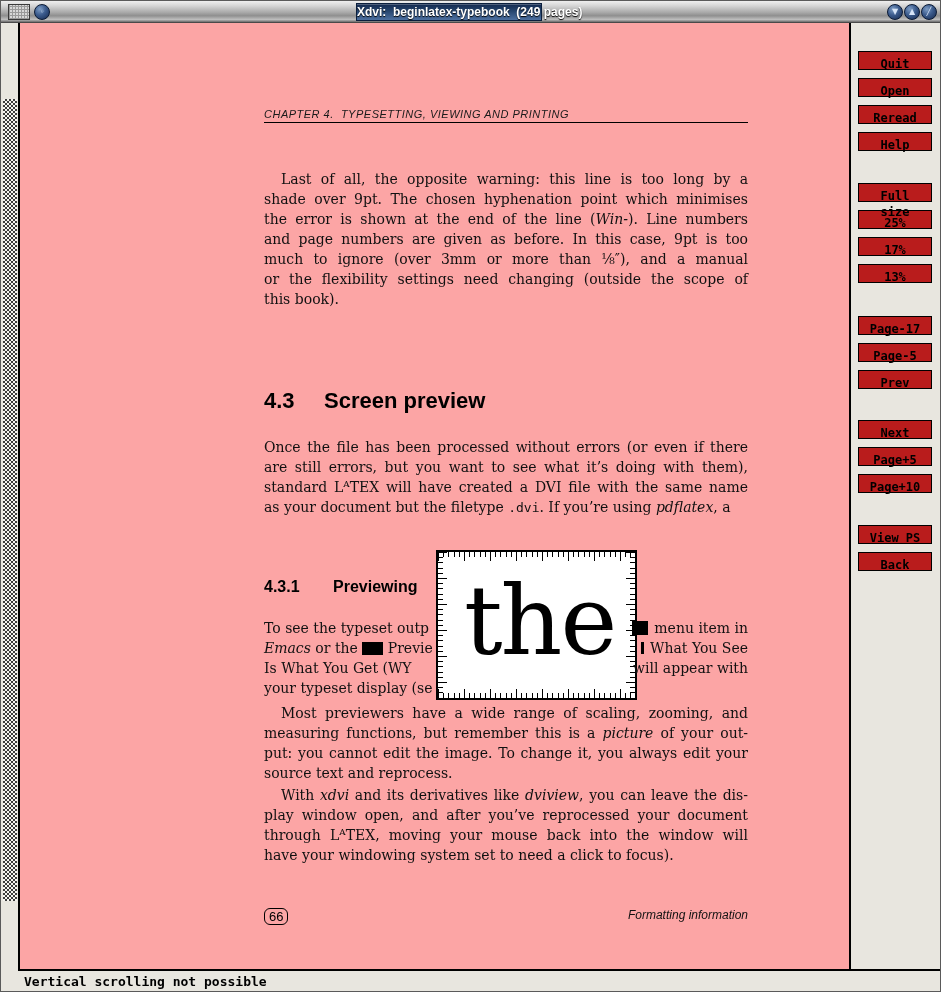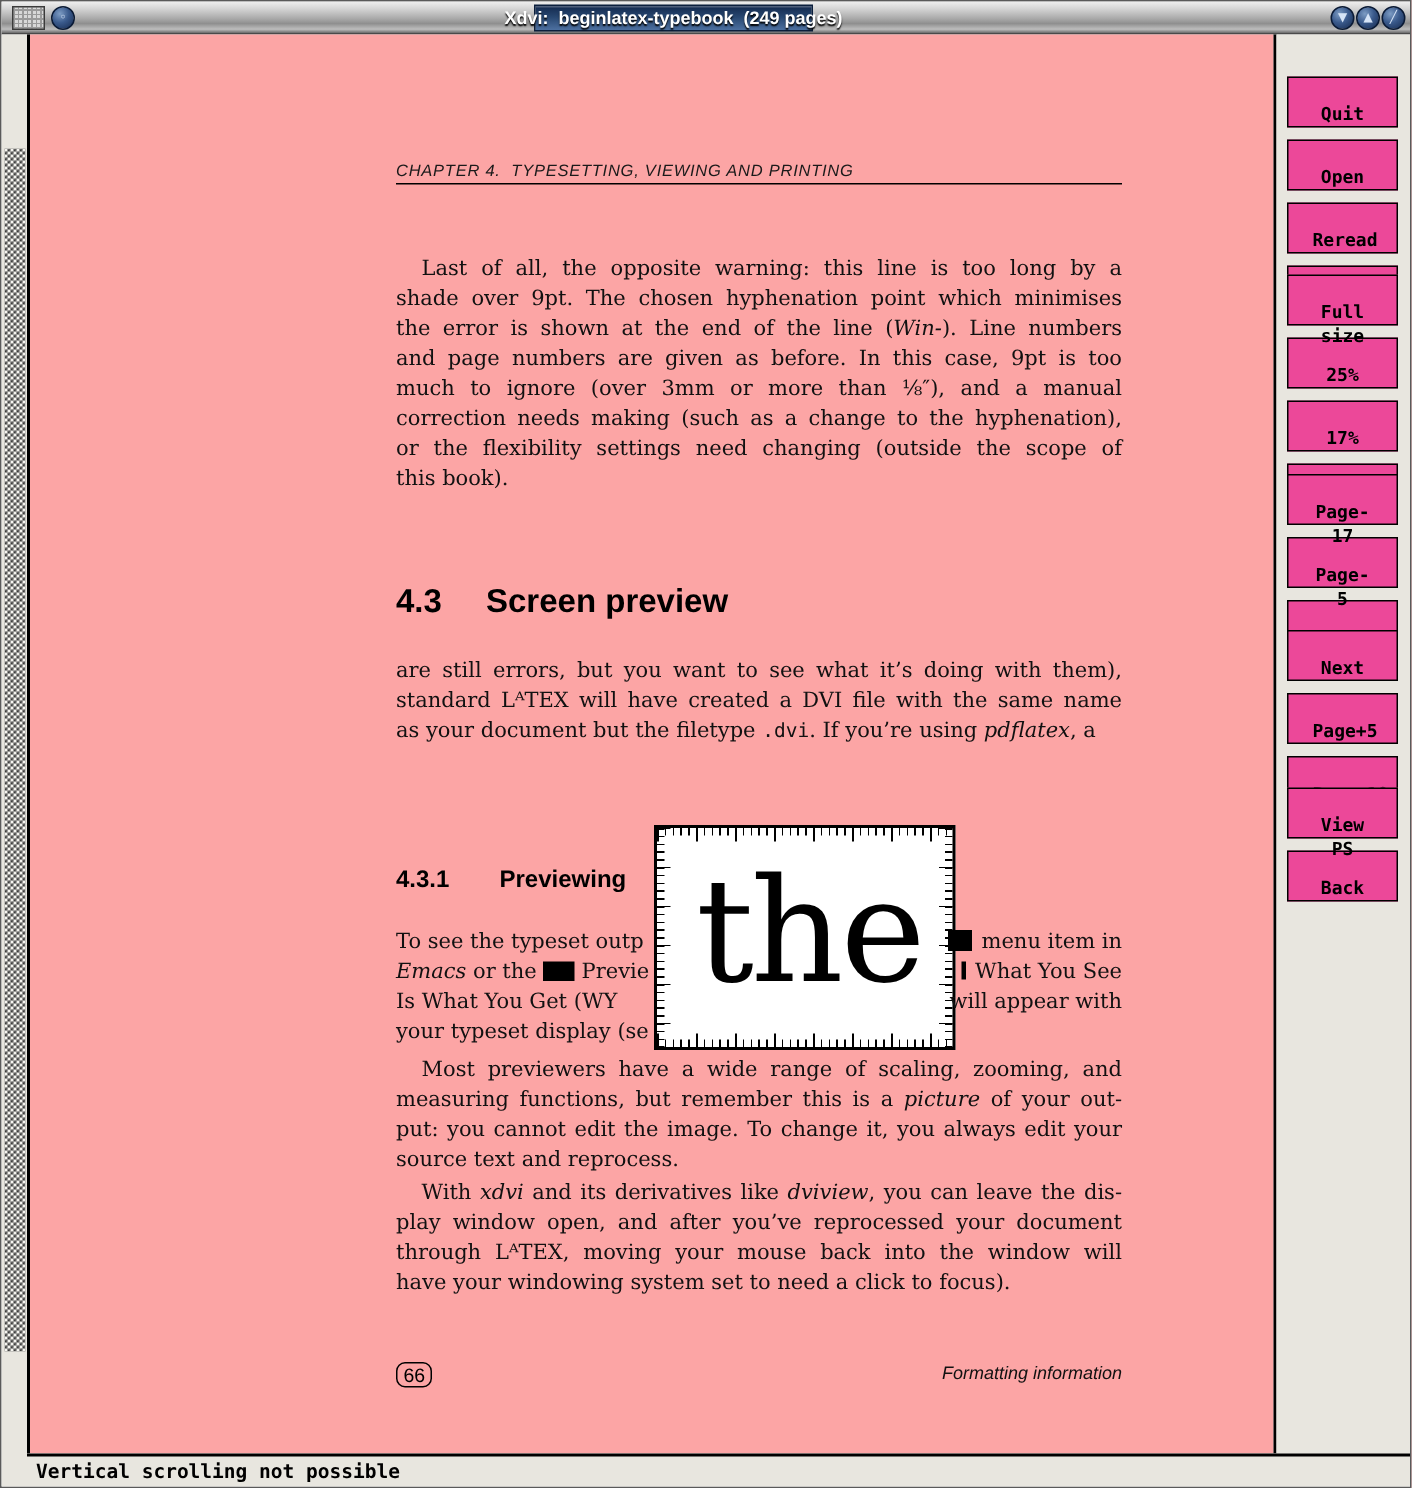--- a/index.html
+++ b/index.html
@@ -36,7 +36,7 @@
     background:linear-gradient(180deg,#13294e 0%,#27466f 45%,#4d70a0 100%);
     border:1px solid #0b1f3d;
     box-shadow:inset 0 1px 0 rgba(255,255,255,.25);
-    display:flex; align-items:center; justify-content:center;
+    display:flex; align-items:center; justify-content:flex-start;
   }
   .tb-plaque span {
     color:#fff; font-family:"Liberation Sans", sans-serif; font-weight:bold;

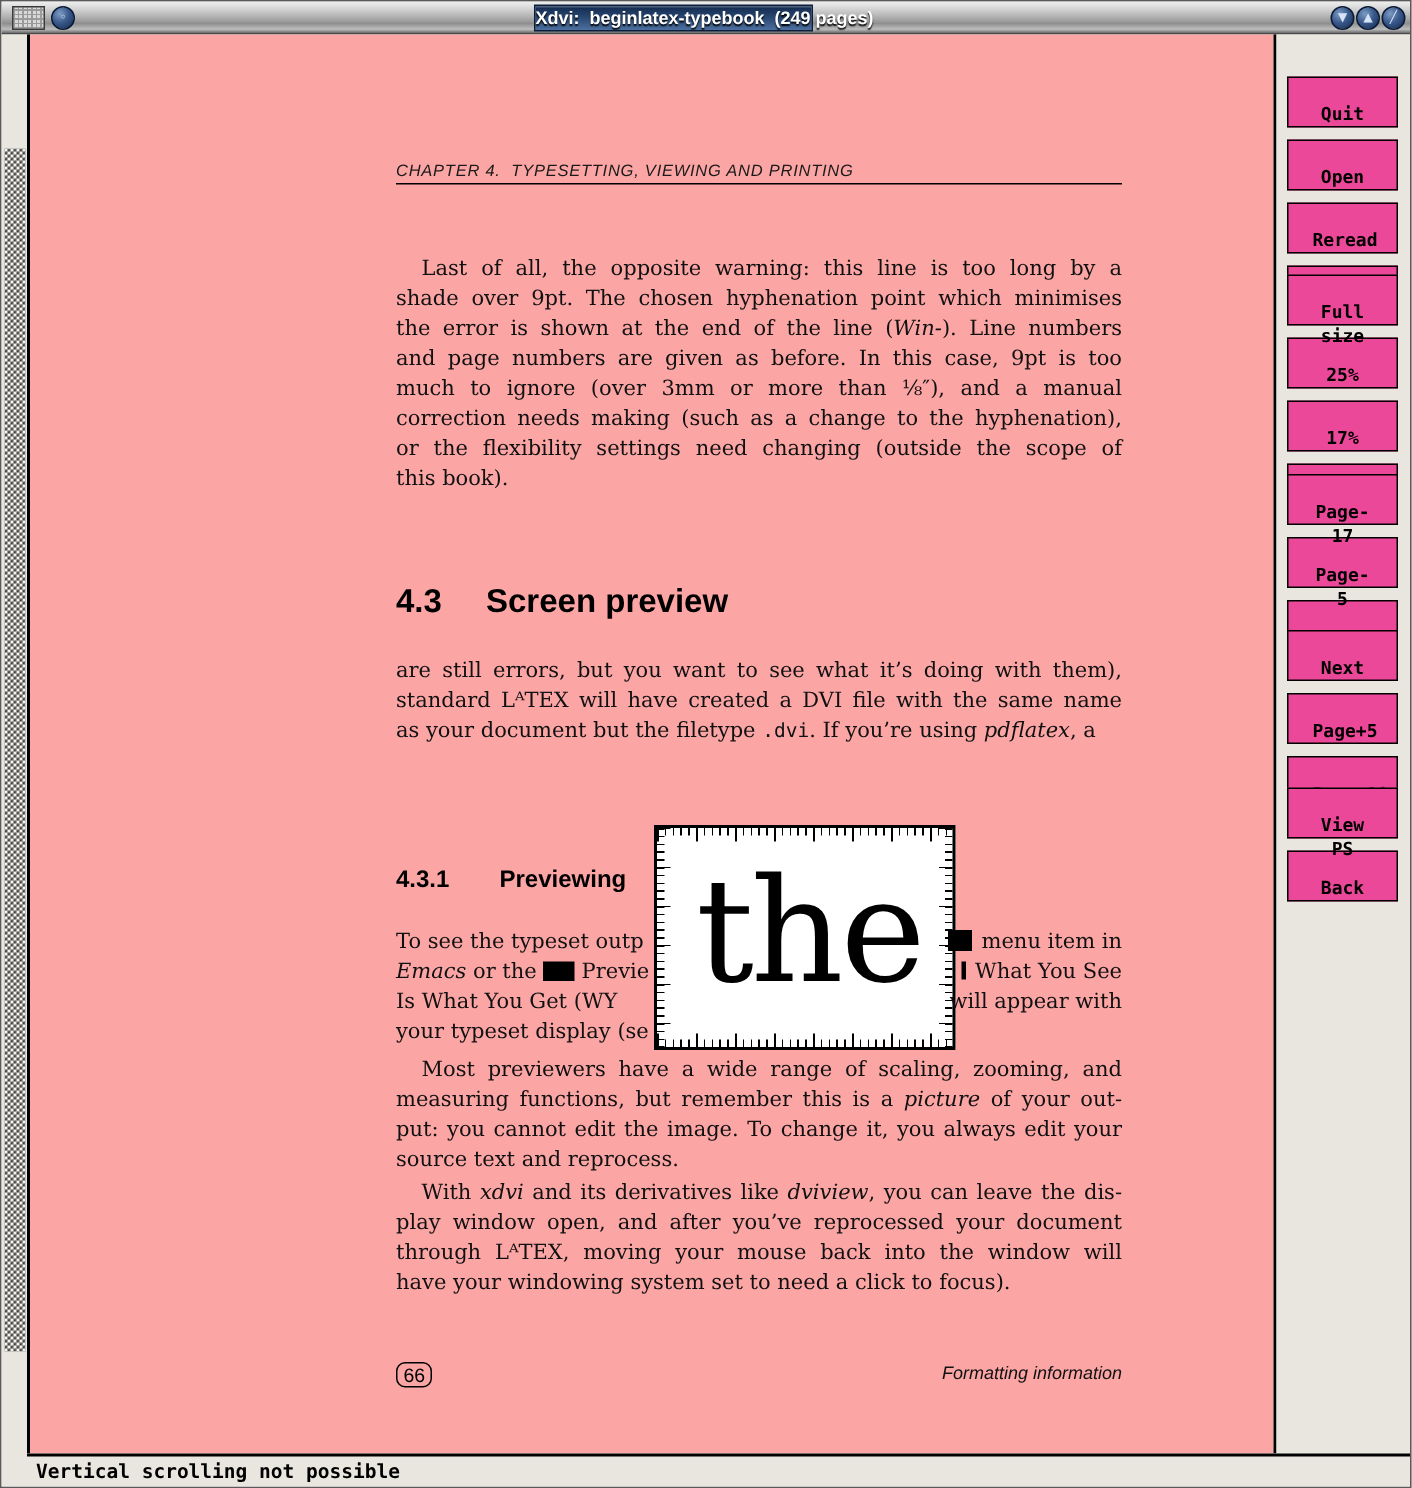--- a/index.html
+++ b/index.html
@@ -176,9 +176,9 @@
   #group-misc { top:502px; }
   .pbtn {
     display:block; width:74px; height:19px; margin-bottom:8px;
-    background:#ec4899; border:1px solid #000; border-radius:0;
+    background:#b91c1c; border:1px solid #000; border-radius:0;
     font-family:"DejaVu Sans Mono", monospace; font-weight:bold; font-size:12px;
-    color:#000; text-align:center; line-height:16px; padding:16px; cursor:pointer;
+    color:#000; text-align:center; line-height:16px; padding:4px; cursor:pointer;
   }
 
   

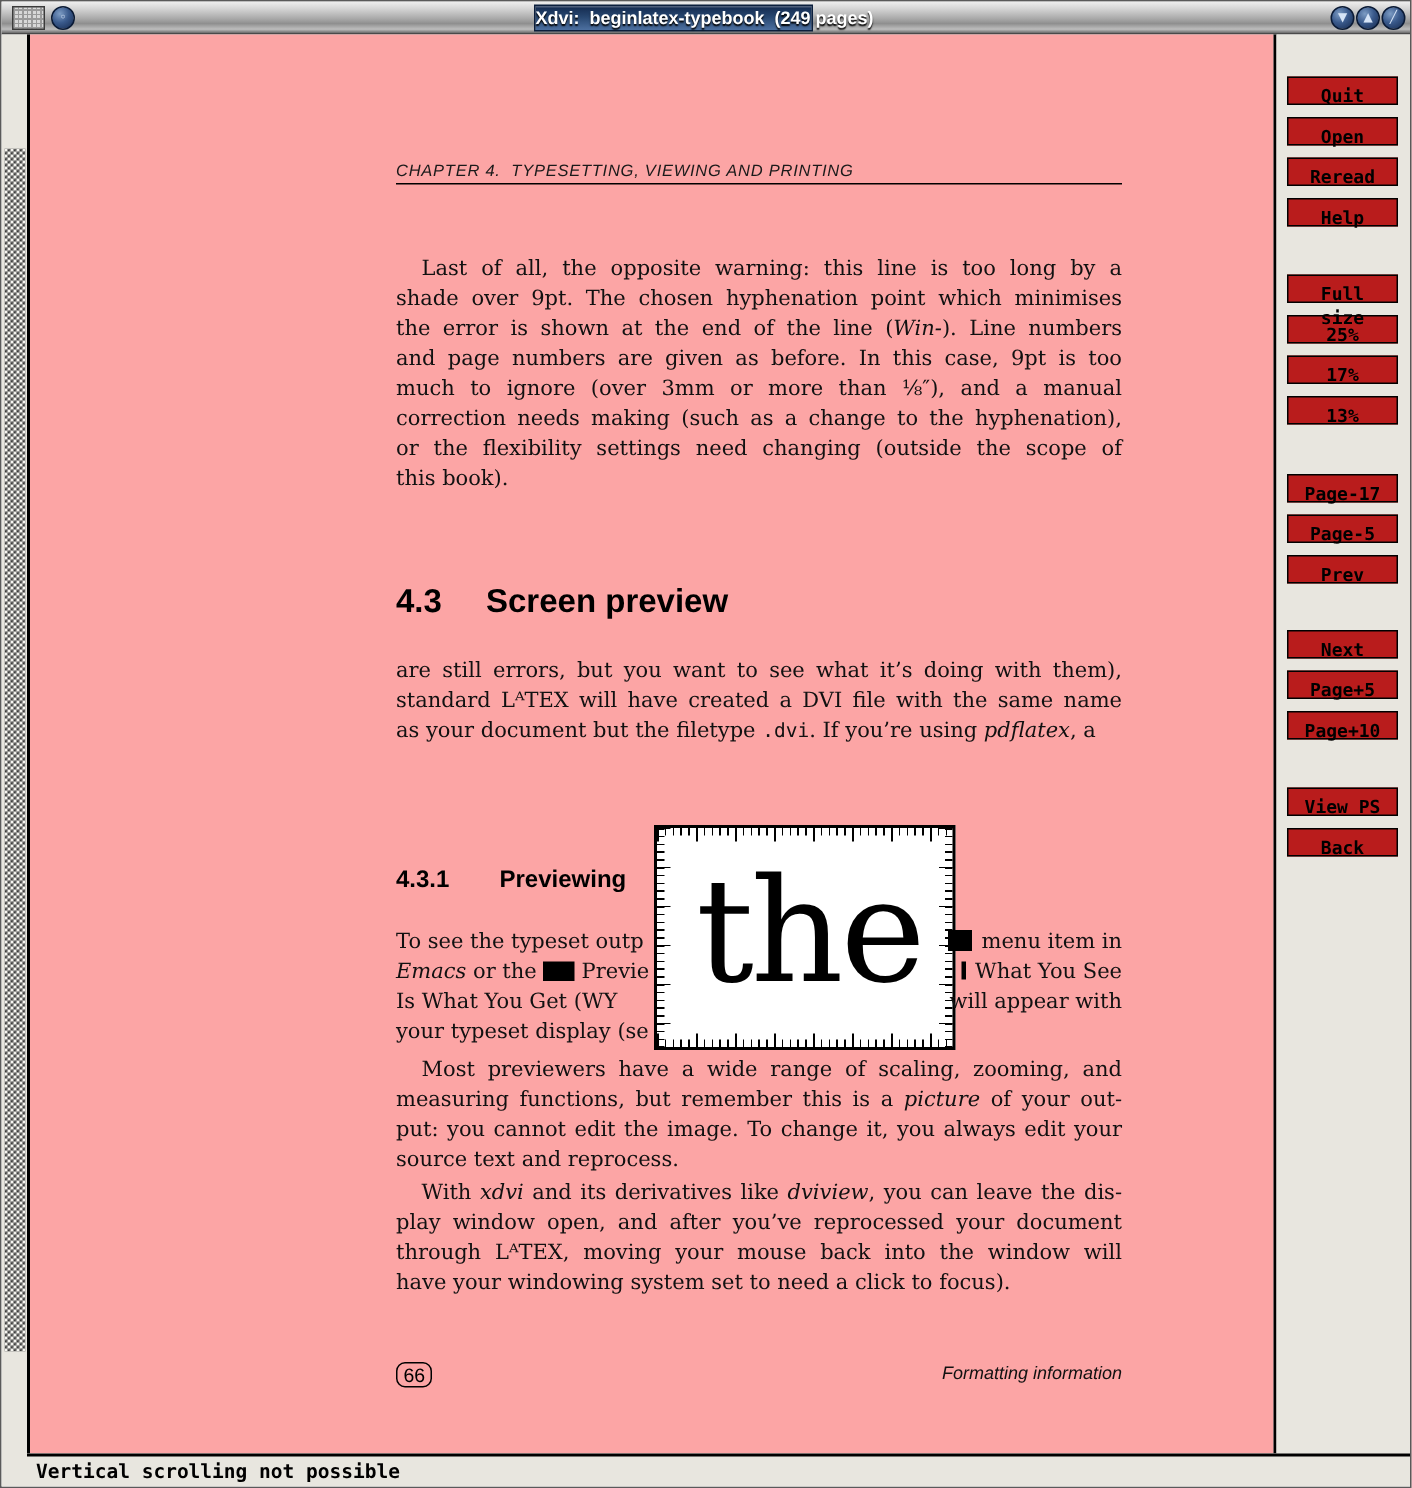--- a/index.html
+++ b/index.html
@@ -229,7 +229,6 @@
       <div class="tline">the error is shown at the end of the line (<i>Win-</i>).  Line numbers</div>
       <div class="tline">and page numbers are given as before.  In this case, 9pt is too</div>
       <div class="tline">much to ignore (over 3mm or more than ⅛″), and a manual</div>
-      <div class="tline">correction needs making (such as a change to the hyphenation),</div>
       <div class="tline">or the flexibility settings need changing (outside the scope of</div>
       <div class="tline">this book).</div>
     </div>

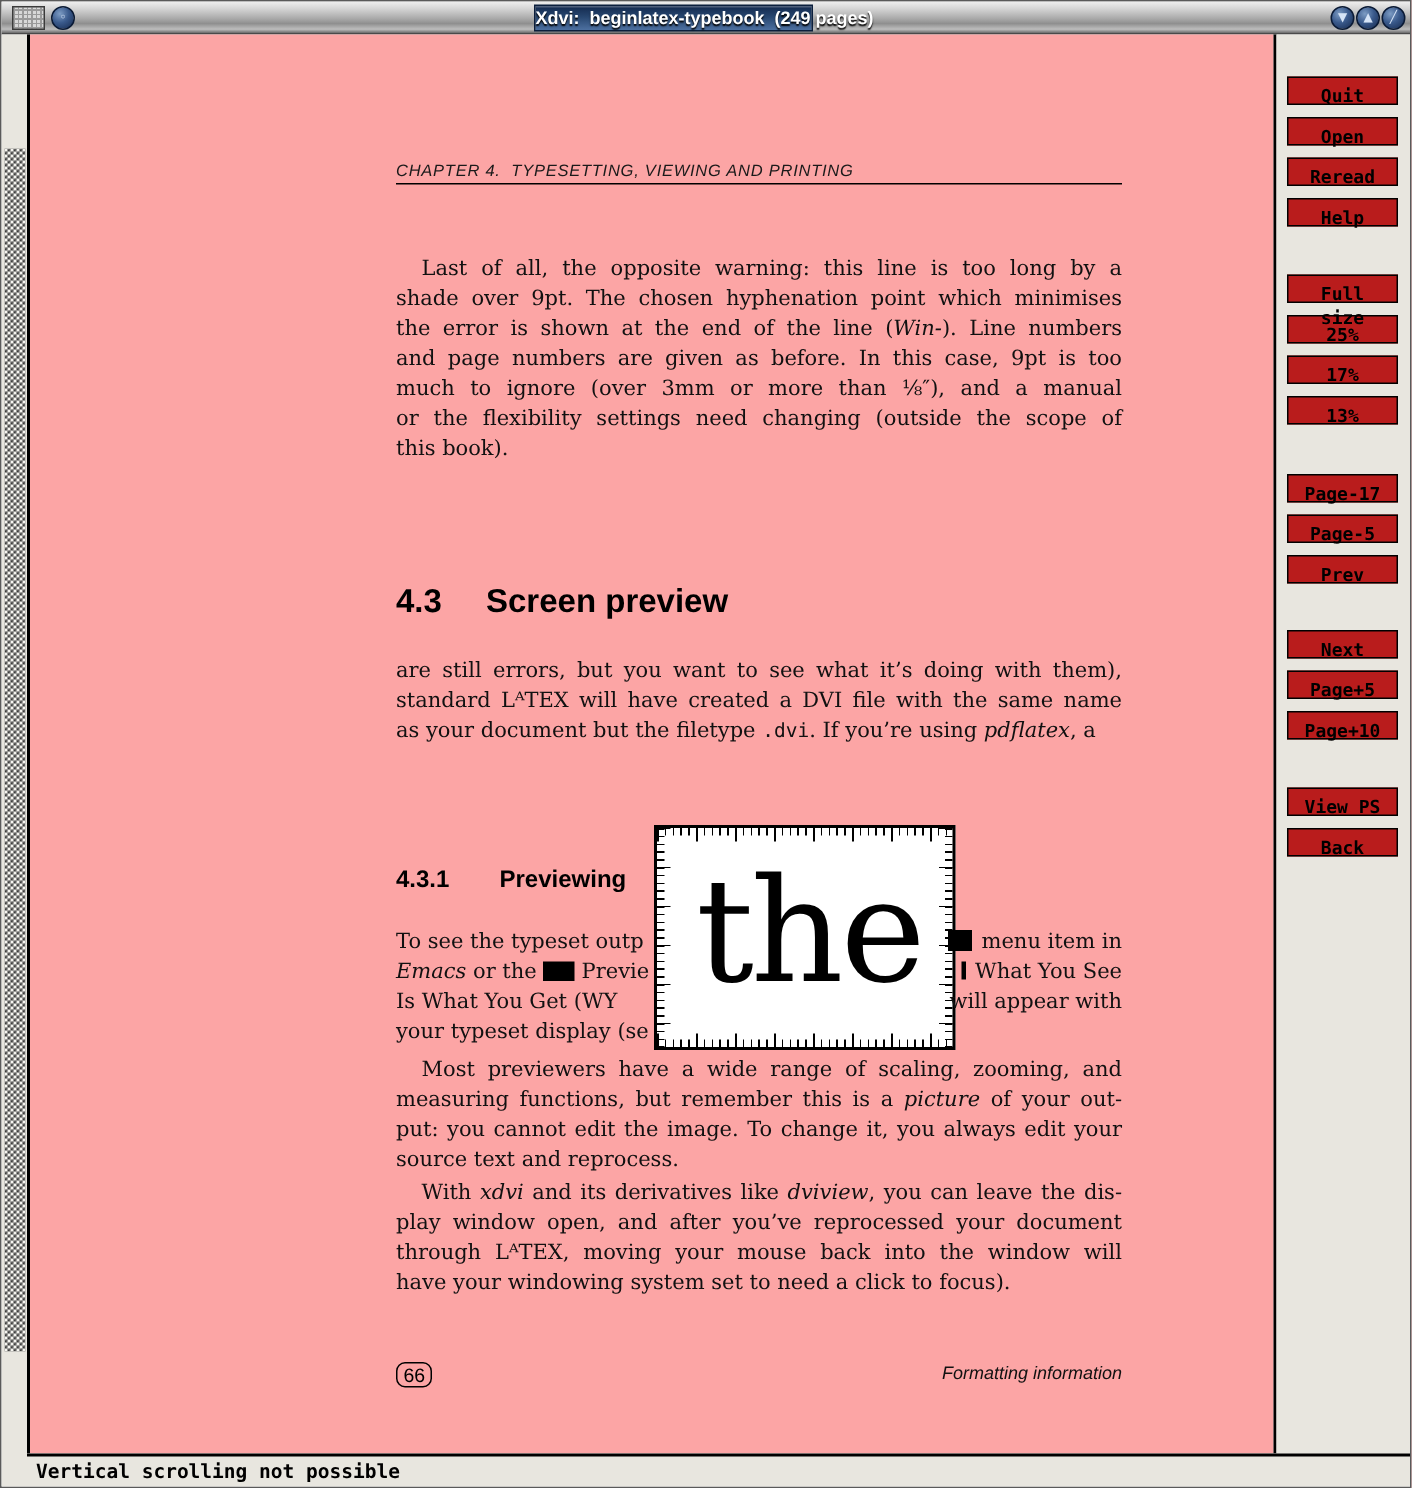--- a/index.html
+++ b/index.html
@@ -239,6 +239,7 @@
   </div>
 
   <div class="para" id="para2" data-indent="false">
+      <div class="tline">Once the file has been processed without errors (or even if there</div>
       <div class="tline">are still errors, but you want to see what it’s doing with them),</div>
       <div class="tline">standard LᴬTEX will have created a DVI file with the same name</div>
       <div class="tline">as your document but the filetype <span class="mono">.dvi</span>.  If you’re using <i>pdflatex</i>, a</div>

